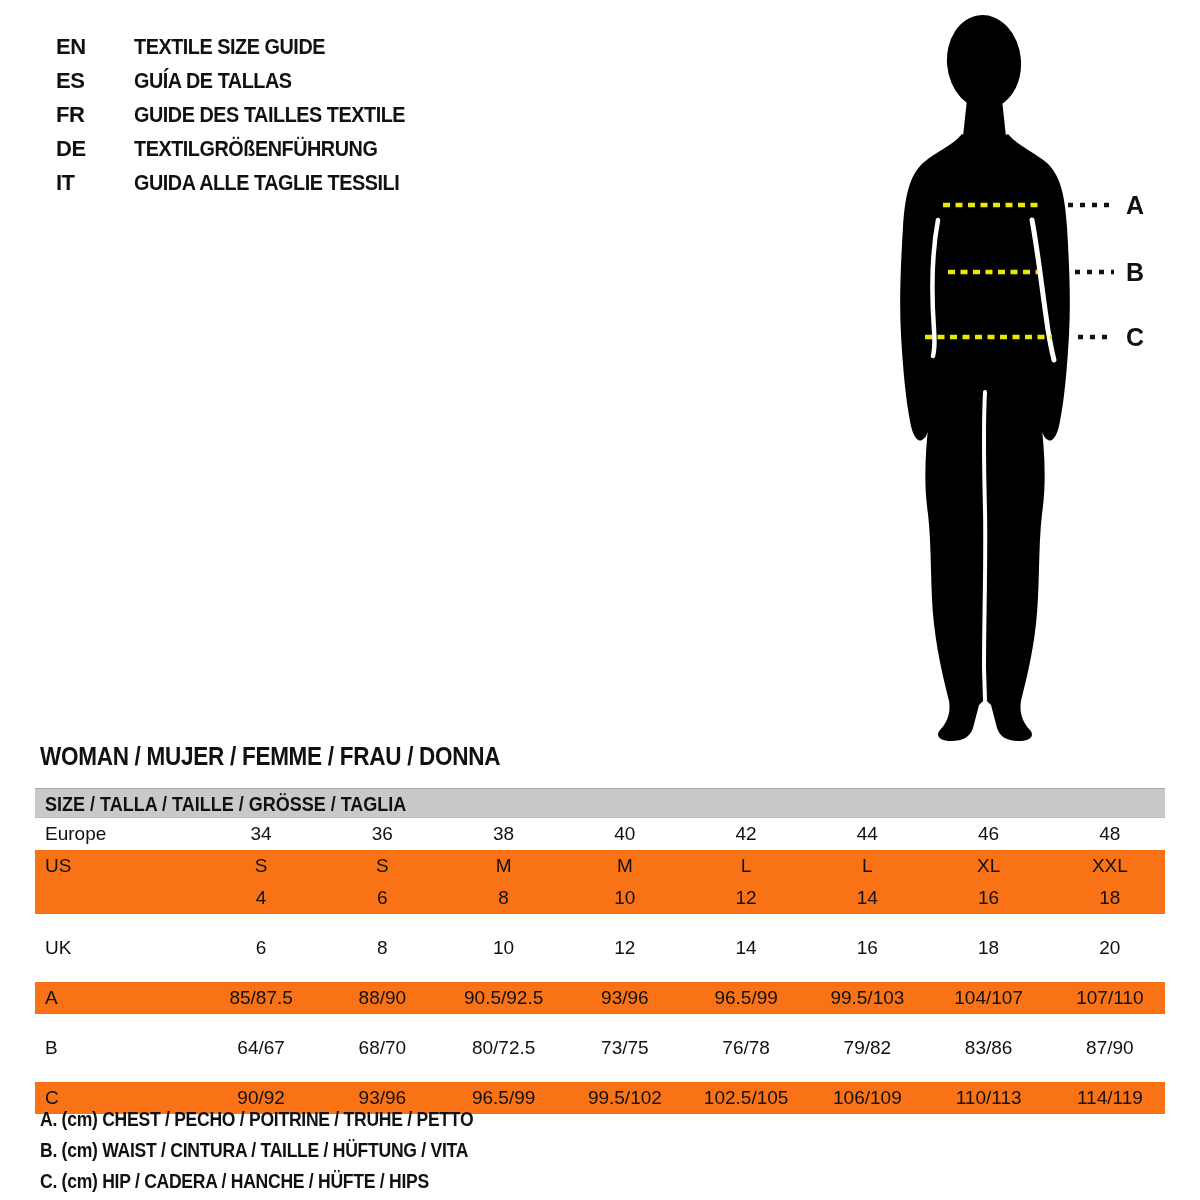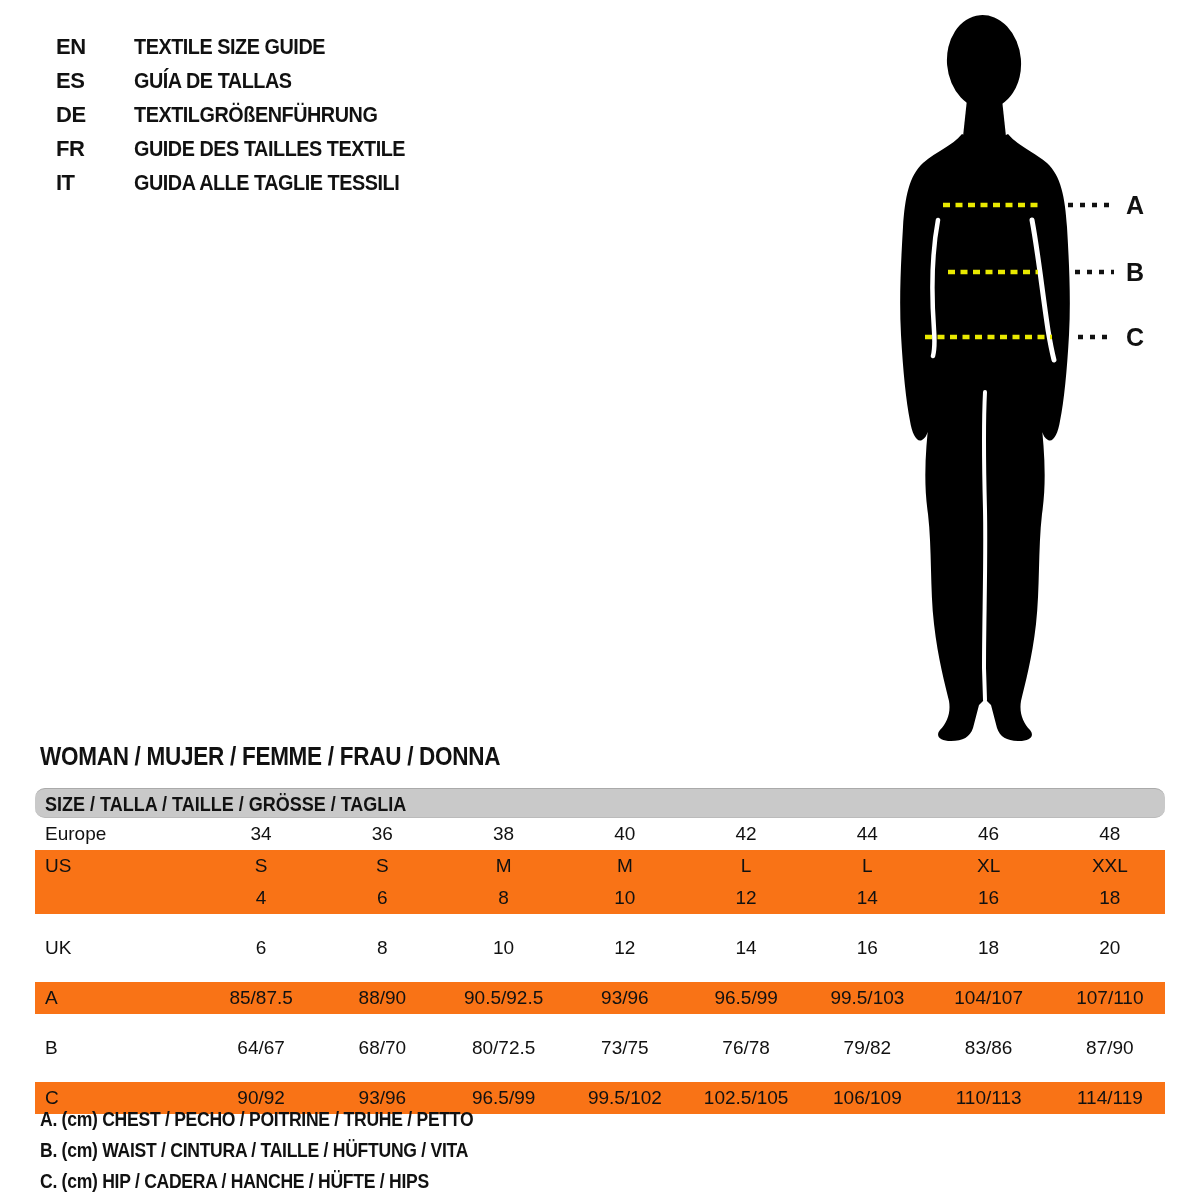--- a/index.html
+++ b/index.html
@@ -61,12 +61,12 @@
       <span class="lang-title cond">GUÍA DE TALLAS</span>
     </div>
     <div class="lang-row">
+      <span class="lang-code">FR</span>
+      <span class="lang-title cond">GUIDE DES TAILLES TEXTILE</span>
+    </div>
+    <div class="lang-row">
       <span class="lang-code">DE</span>
       <span class="lang-title cond">TEXTILGRÖßENFÜHRUNG</span>
-    </div>
-    <div class="lang-row">
-      <span class="lang-code">FR</span>
-      <span class="lang-title cond">GUIDE DES TAILLES TEXTILE</span>
     </div>
     <div class="lang-row">
       <span class="lang-code">IT</span>

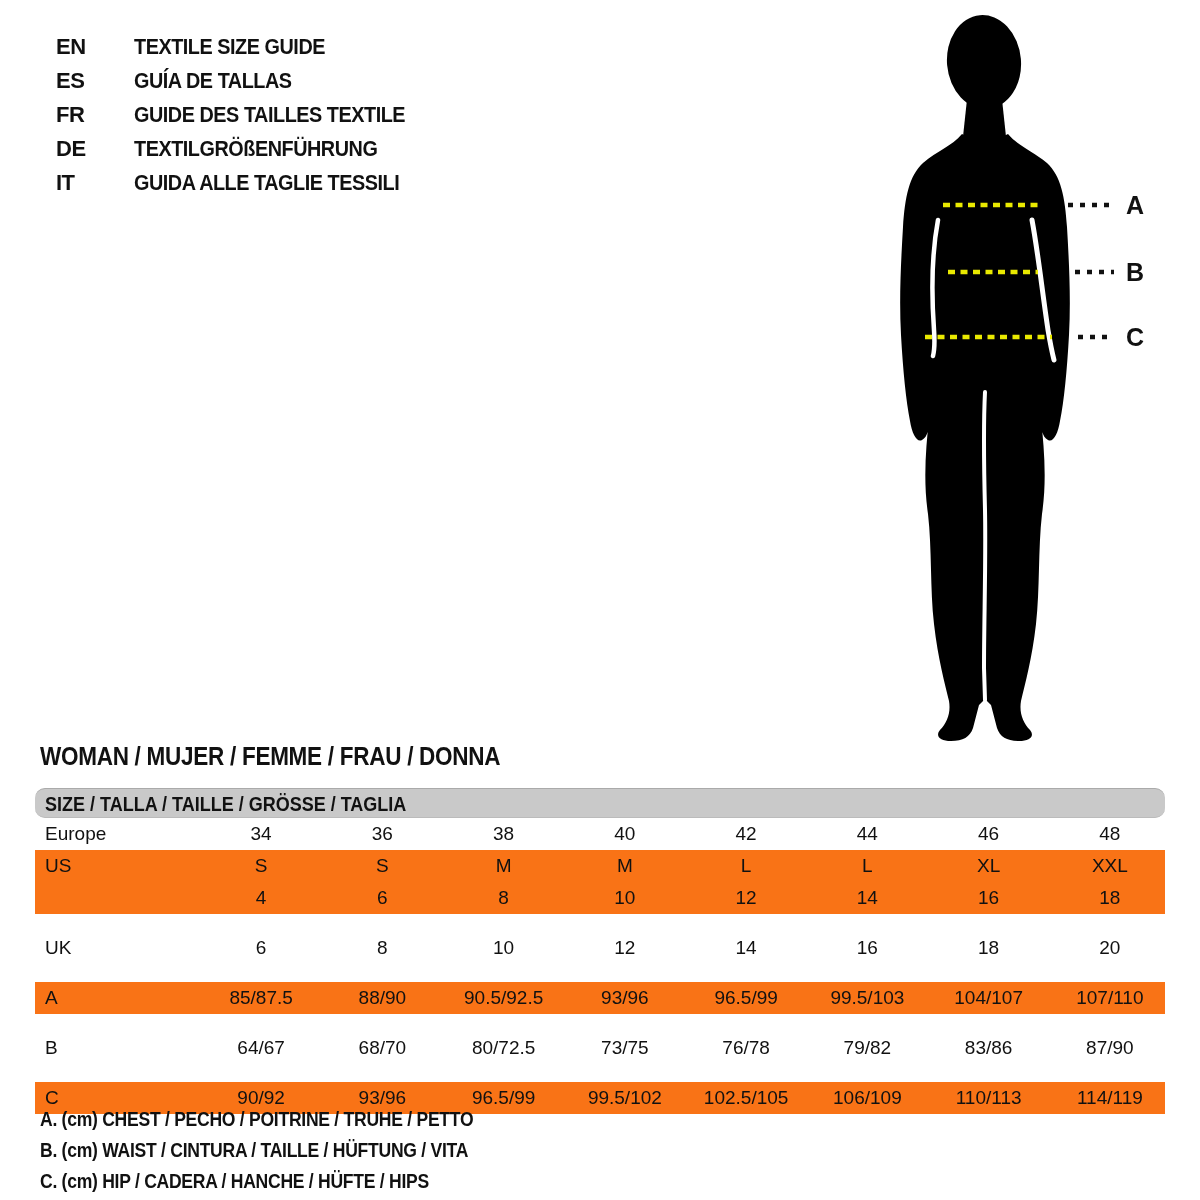--- a/index.html
+++ b/index.html
@@ -34,7 +34,7 @@
   .t-header{
     height:30px;line-height:30px;background:#c9c9c9;
     border-top:1px solid #aaaaaa;border-bottom:1px solid #bbbbbb;
-    font-weight:bold;font-size:20px;padding-left:10px;box-sizing:border-box;border-radius:10px;
+    font-weight:bold;font-size:20px;padding-left:10px;box-sizing:border-box;
   }
   .t-row{display:flex;height:32px;line-height:32px;background:#ffffff;gap:11px;}
   .t-row.alt{background:#f97316;box-shadow:0 0 0 0 #fff;}

